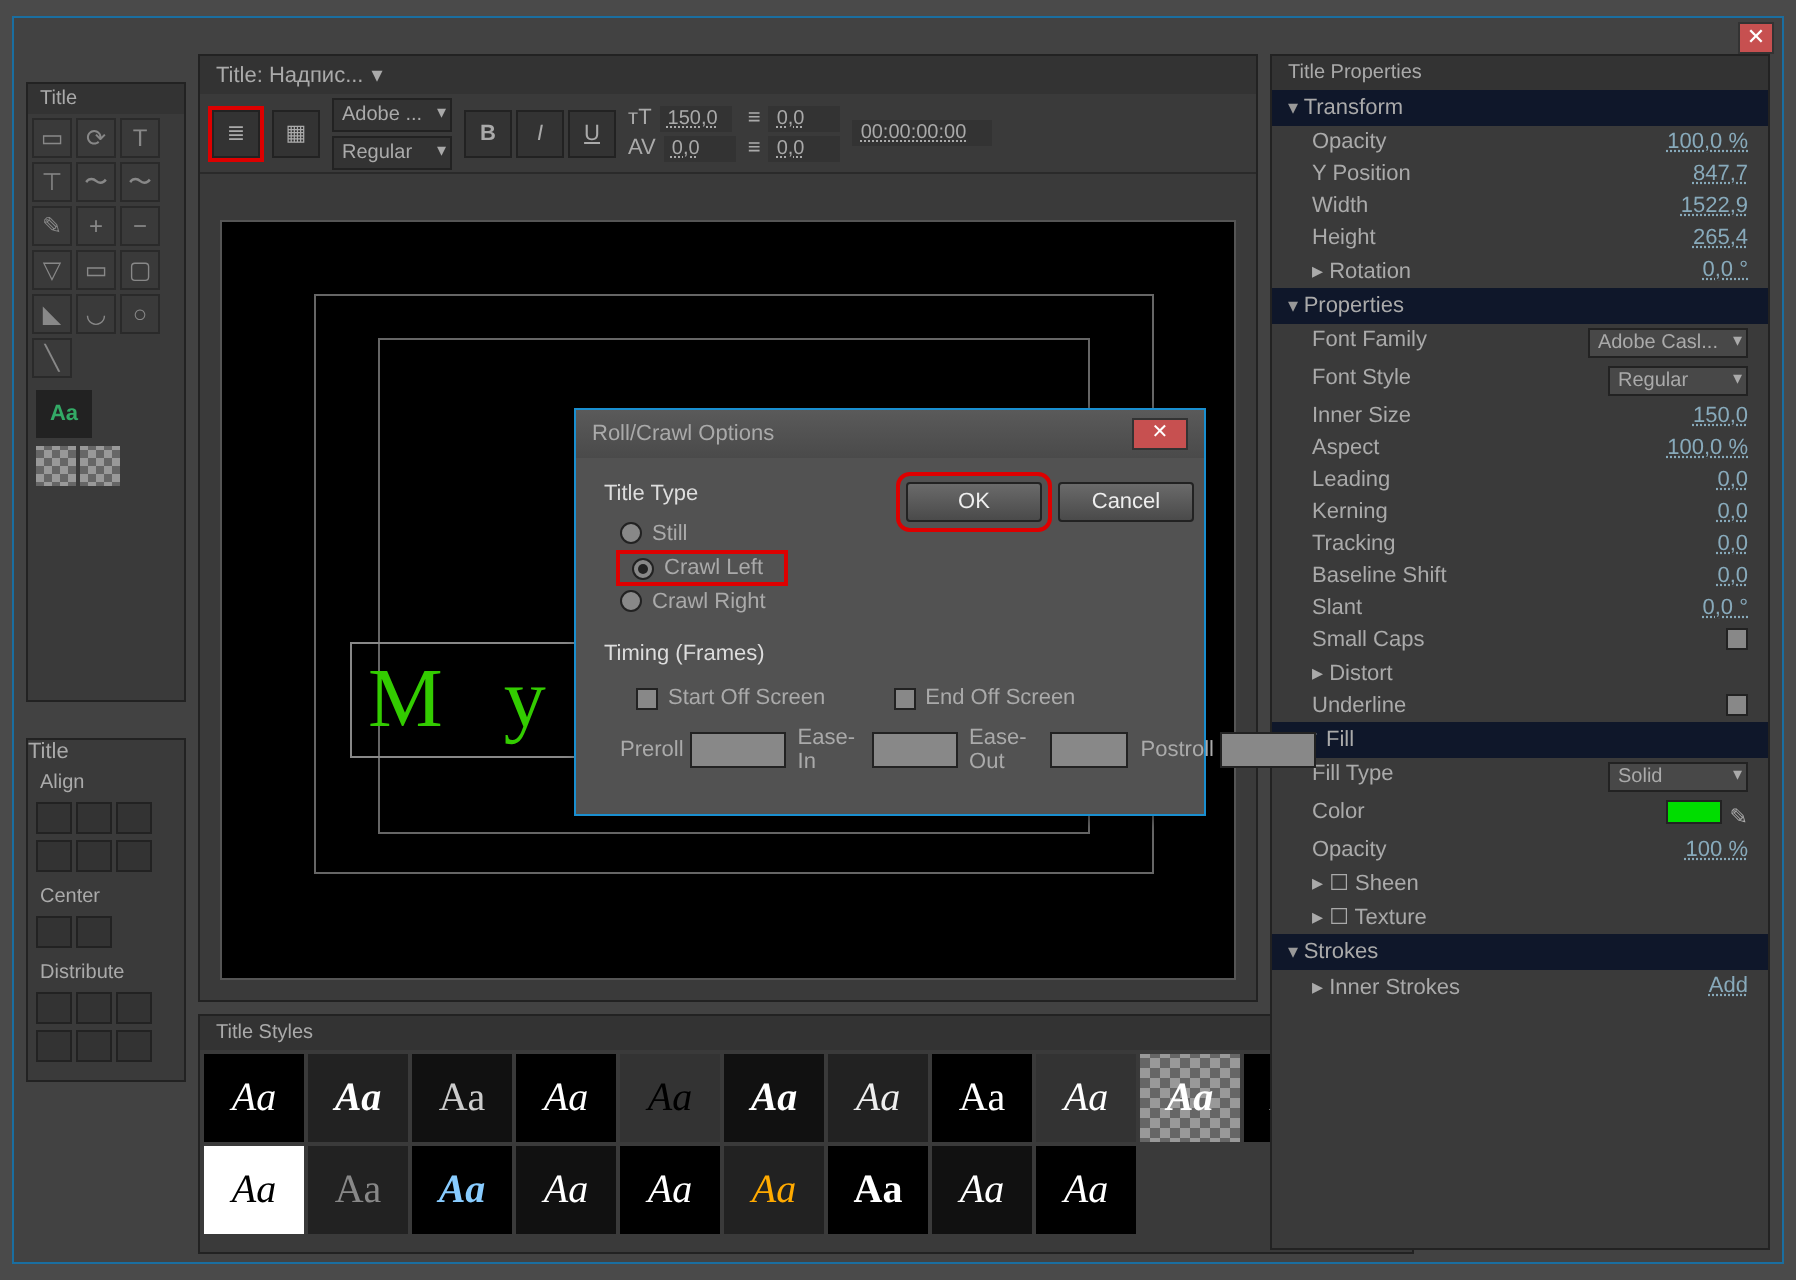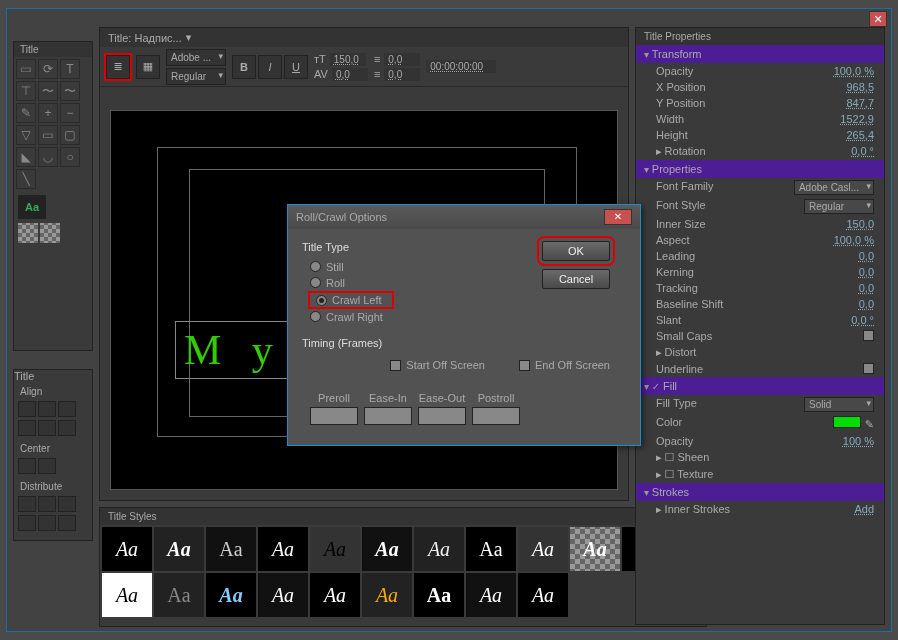--- a/index.html
+++ b/index.html
@@ -34,7 +34,7 @@
 .style-sw { width: 50px; height: 44px; background: #111; display: flex; align-items: center; justify-content: center; font-family: Georgia, serif; font-size: 20px; color: #ddd; font-style: italic; }
 .props-panel { position: absolute; top: 18px; right: 6px; width: 250px; height: 598px; background: #3a3a3a; border: 1px solid #222; overflow: hidden; }
 .props-panel .hdr { padding: 3px 8px; font-size: 10px; background: #333; }
-.prop-sec { padding: 3px 8px; font-size: 10px; color: #999; background: #4c1d95; }
+.prop-sec { padding: 3px 8px; font-size: 10px; color: #999; background: #0f172a; }
 .prop-row { display: flex; justify-content: space-between; padding: 2px 10px 2px 20px; font-size: 10px; }
 .prop-row .v { color: #8ab; text-decoration: underline dotted; }
 .dd2 { background: #484848; border: 1px solid #222; padding: 1px 14px 1px 4px; font-size: 10px; min-width: 70px; position: relative; }

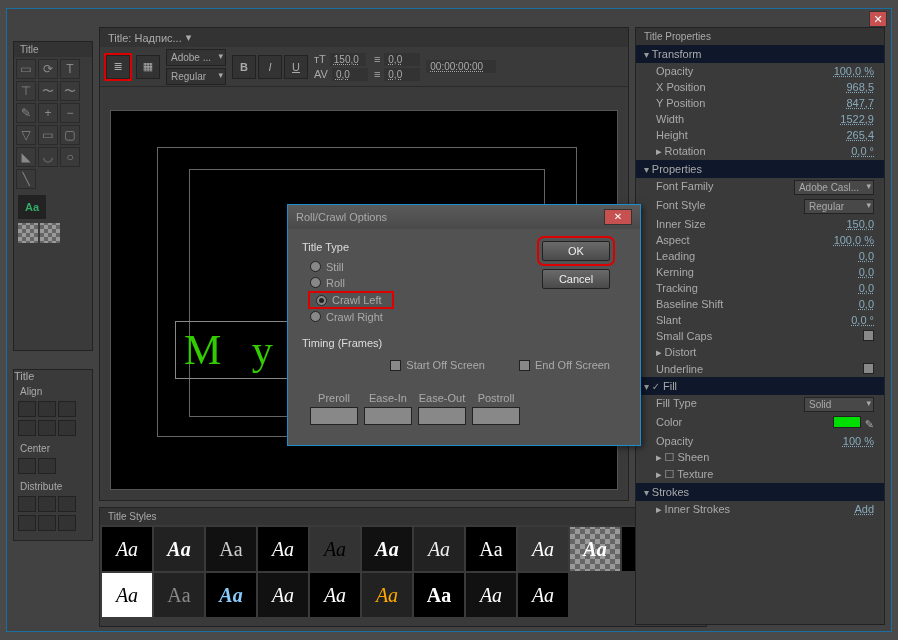--- a/index.html
+++ b/index.html
@@ -202,10 +202,6 @@
         <span class="v">100,0 %</span>
       </div>
     <div class="prop-row">
-        <span>X Position</span>
-        <span class="v">968,5</span>
-      </div>
-    <div class="prop-row">
         <span>Y Position</span>
         <span class="v">847,7</span>
       </div>

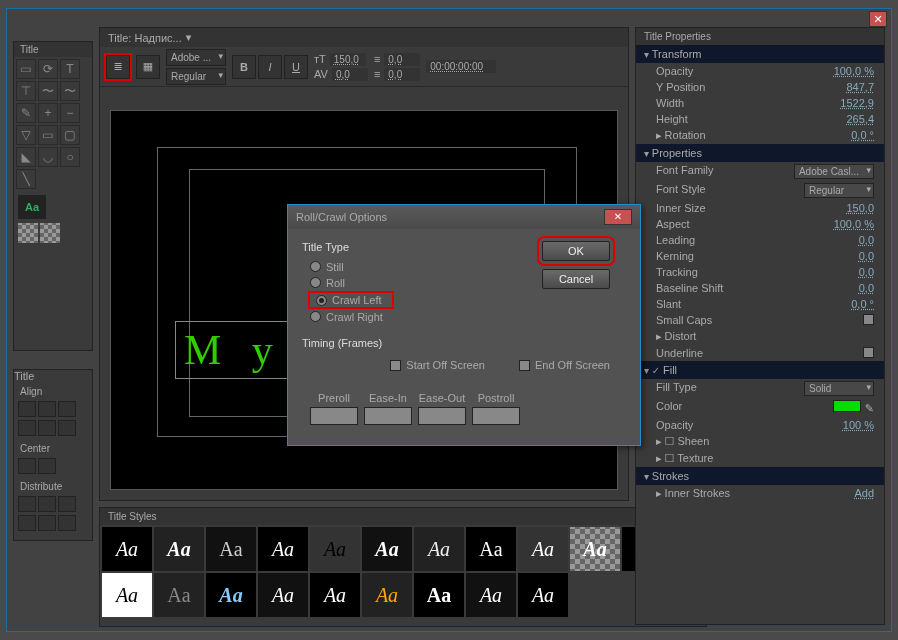--- a/index.html
+++ b/index.html
@@ -39,7 +39,7 @@
 .prop-row .v { color: #8ab; text-decoration: underline dotted; }
 .dd2 { background: #484848; border: 1px solid #222; padding: 1px 14px 1px 4px; font-size: 10px; min-width: 70px; position: relative; }
 .dd2::after { content: '▾'; position: absolute; right: 2px; top: 0; font-size: 9px; }
-.dialog { position: absolute; top: 195px; left: 280px; width: 354px; background: #525252; border: 1px solid #1a8fd0; box-shadow: 2px 2px 6px rgba(0,0,0,0.5); }
+.dialog { position: absolute; top: 195px; left: 280px; width: 316px; background: #525252; border: 1px solid #1a8fd0; box-shadow: 2px 2px 6px rgba(0,0,0,0.5); }
 .dialog-tb { background: linear-gradient(#5a5a5a,#4a4a4a); padding: 4px 8px; color: #eee; display: flex; justify-content: space-between; align-items: center; }
 .dlg-close { width: 28px; height: 16px; background: #c75050; color: #fff; text-align: center; line-height: 14px; font-size: 10px; border: 1px solid #333; }
 .dialog-body { padding: 12px 14px 16px; position: relative; }

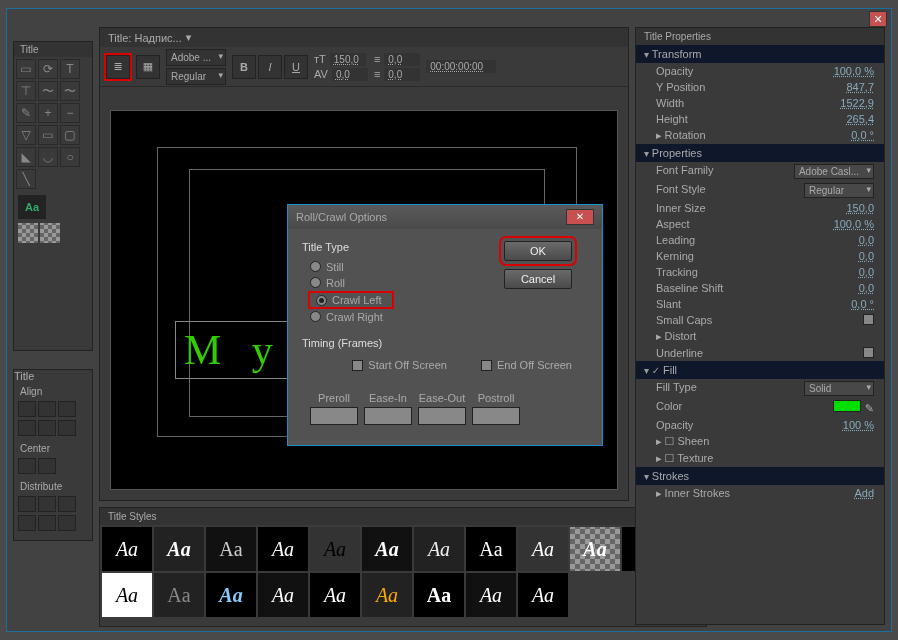--- a/index.html
+++ b/index.html
@@ -297,7 +297,7 @@
       <span class="dlg-close">✕</span>
     </div>
     <div class="dialog-body">
-      <div style="position:absolute;right:30px;top:12px;display:flex;flex-direction:column;gap:8px;">
+      <div style="position:absolute;right:5px;top:12px;display:flex;gap:8px;">
         <div class="btn ok">OK</div>
         <div class="btn">Cancel</div>
       </div>

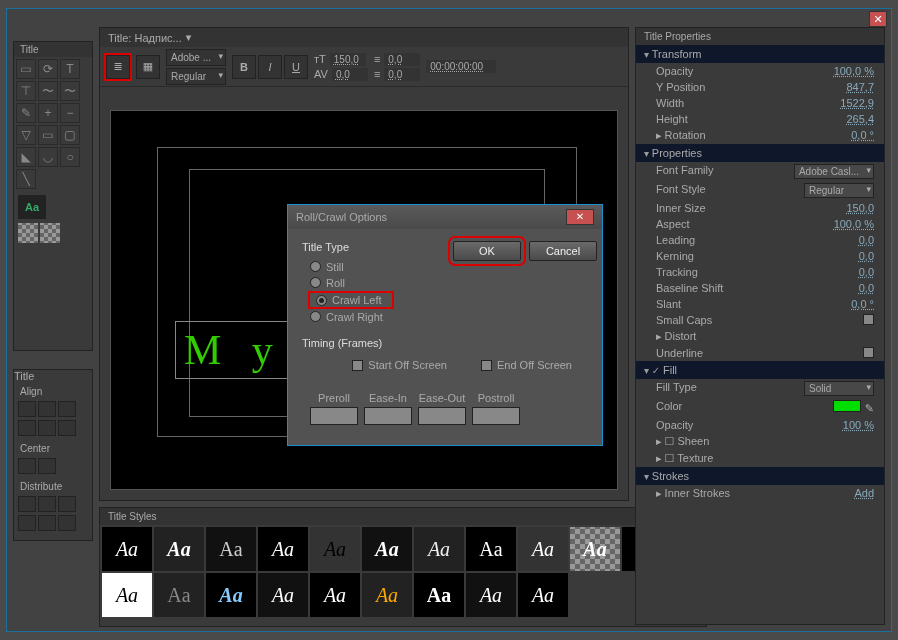--- a/index.html
+++ b/index.html
@@ -307,10 +307,6 @@
           <span>Still</span>
         </div>
       <div class="radio-row">
-          <span class="radio"></span>
-          <span>Roll</span>
-        </div>
-      <div class="radio-row">
           <span class="radio-hl">
             <span class="radio sel"></span>
             <span>Crawl Left</span>

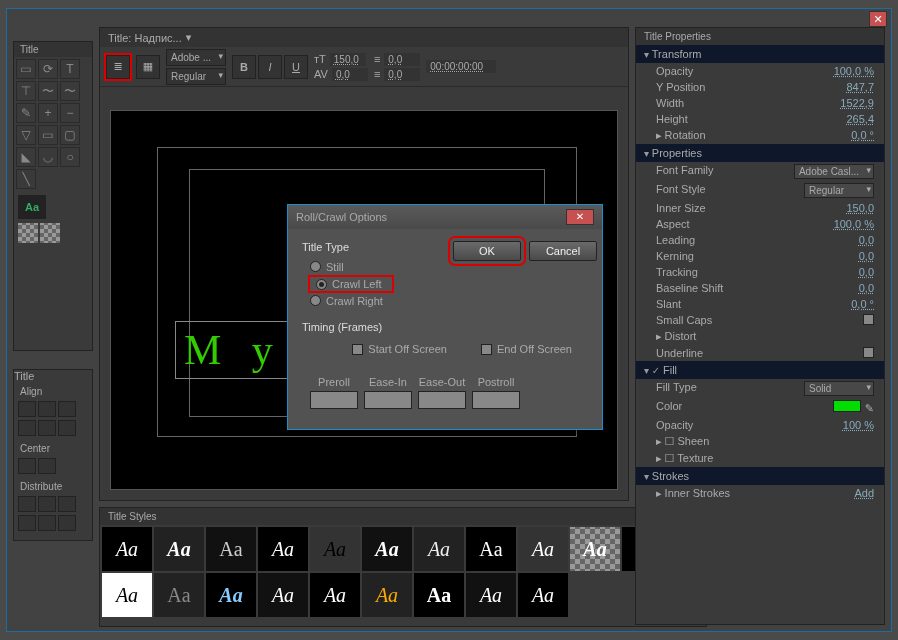--- a/index.html
+++ b/index.html
@@ -317,7 +317,7 @@
           <span>Crawl Right</span>
         </div>
       <div class="grp-title" style="margin-top:12px">Timing (Frames)</div>
-      <div style="display:flex;gap:18px;padding:2px 8px;justify-content:flex-end;">
+      <div style="display:flex;gap:18px;padding:2px 8px;">
         <div class="chk-row">
             <span class="chk"></span>
             <span>Start Off Screen</span>

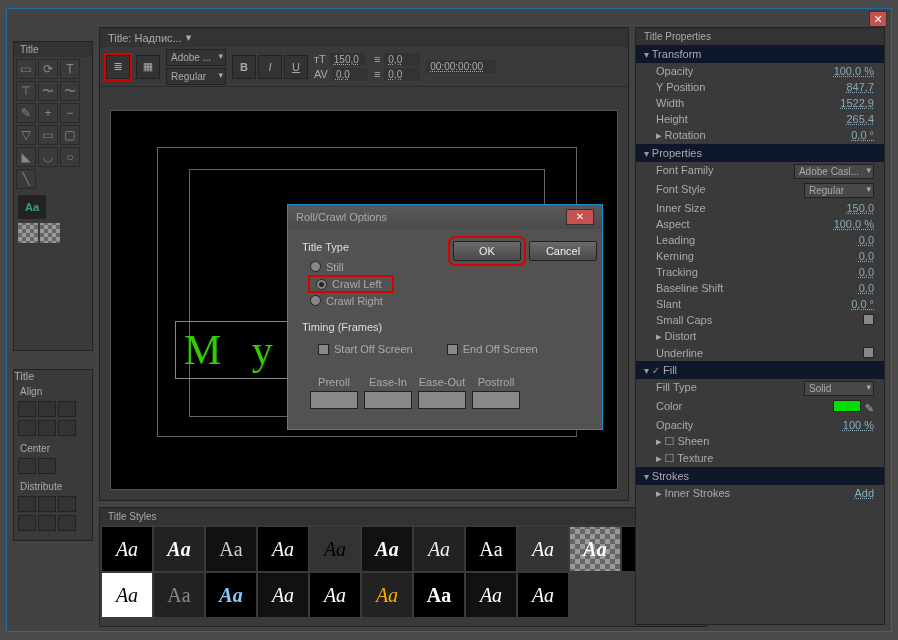--- a/index.html
+++ b/index.html
@@ -53,7 +53,7 @@
 .chk-row { display: flex; align-items: center; gap: 5px; padding: 2px 8px; color: #ccc; }
 .chk { width: 11px; height: 11px; border: 1px solid #222; background: #888; }
 .timing-grid { display: flex; gap: 6px; padding: 4px 8px; }
-.timing-col { display: flex; flex-direction: column; gap: 3px; align-items: center; margin-top: 13px; }
+.timing-col { display: flex; flex-direction: row; gap: 3px; align-items: center; }
 .timing-inp { width: 48px; height: 18px; background: #888; border: 1px solid #222; }
 .color-sw { width: 28px; height: 12px; background: #0d0; border: 1px solid #222; display: inline-block; }
 .eyedrop { display:inline-block; margin-left:4px; }

